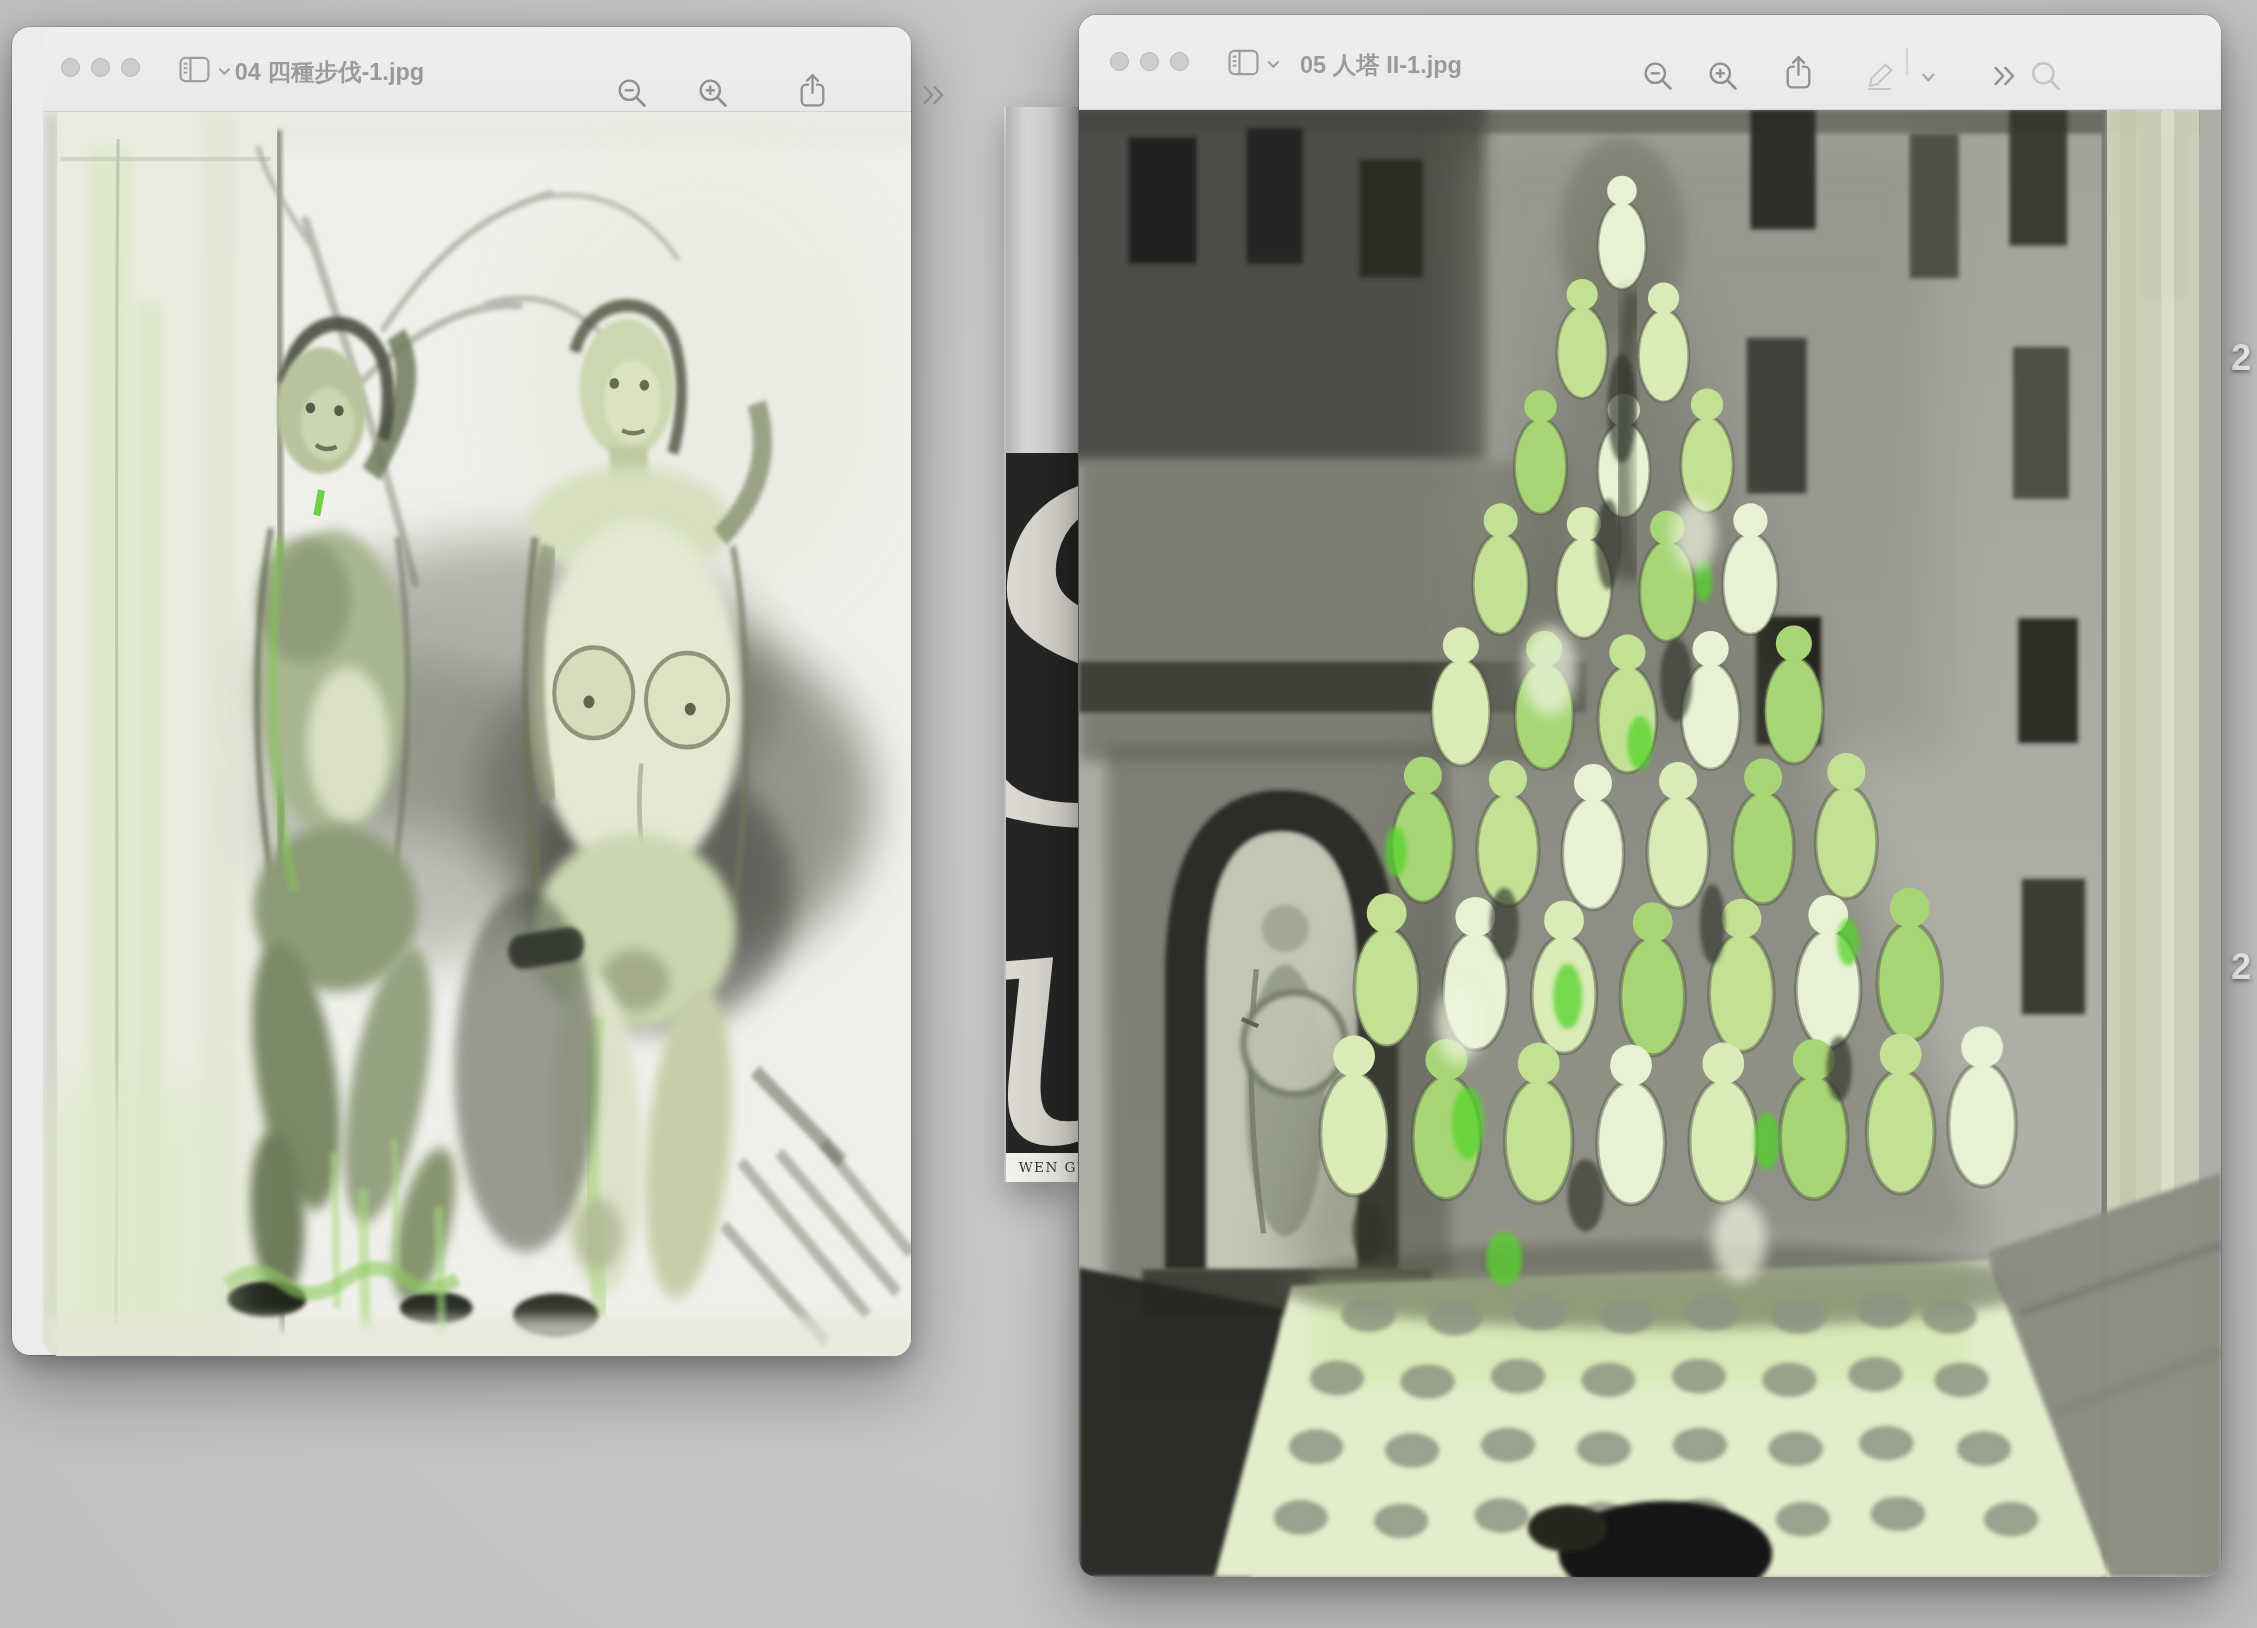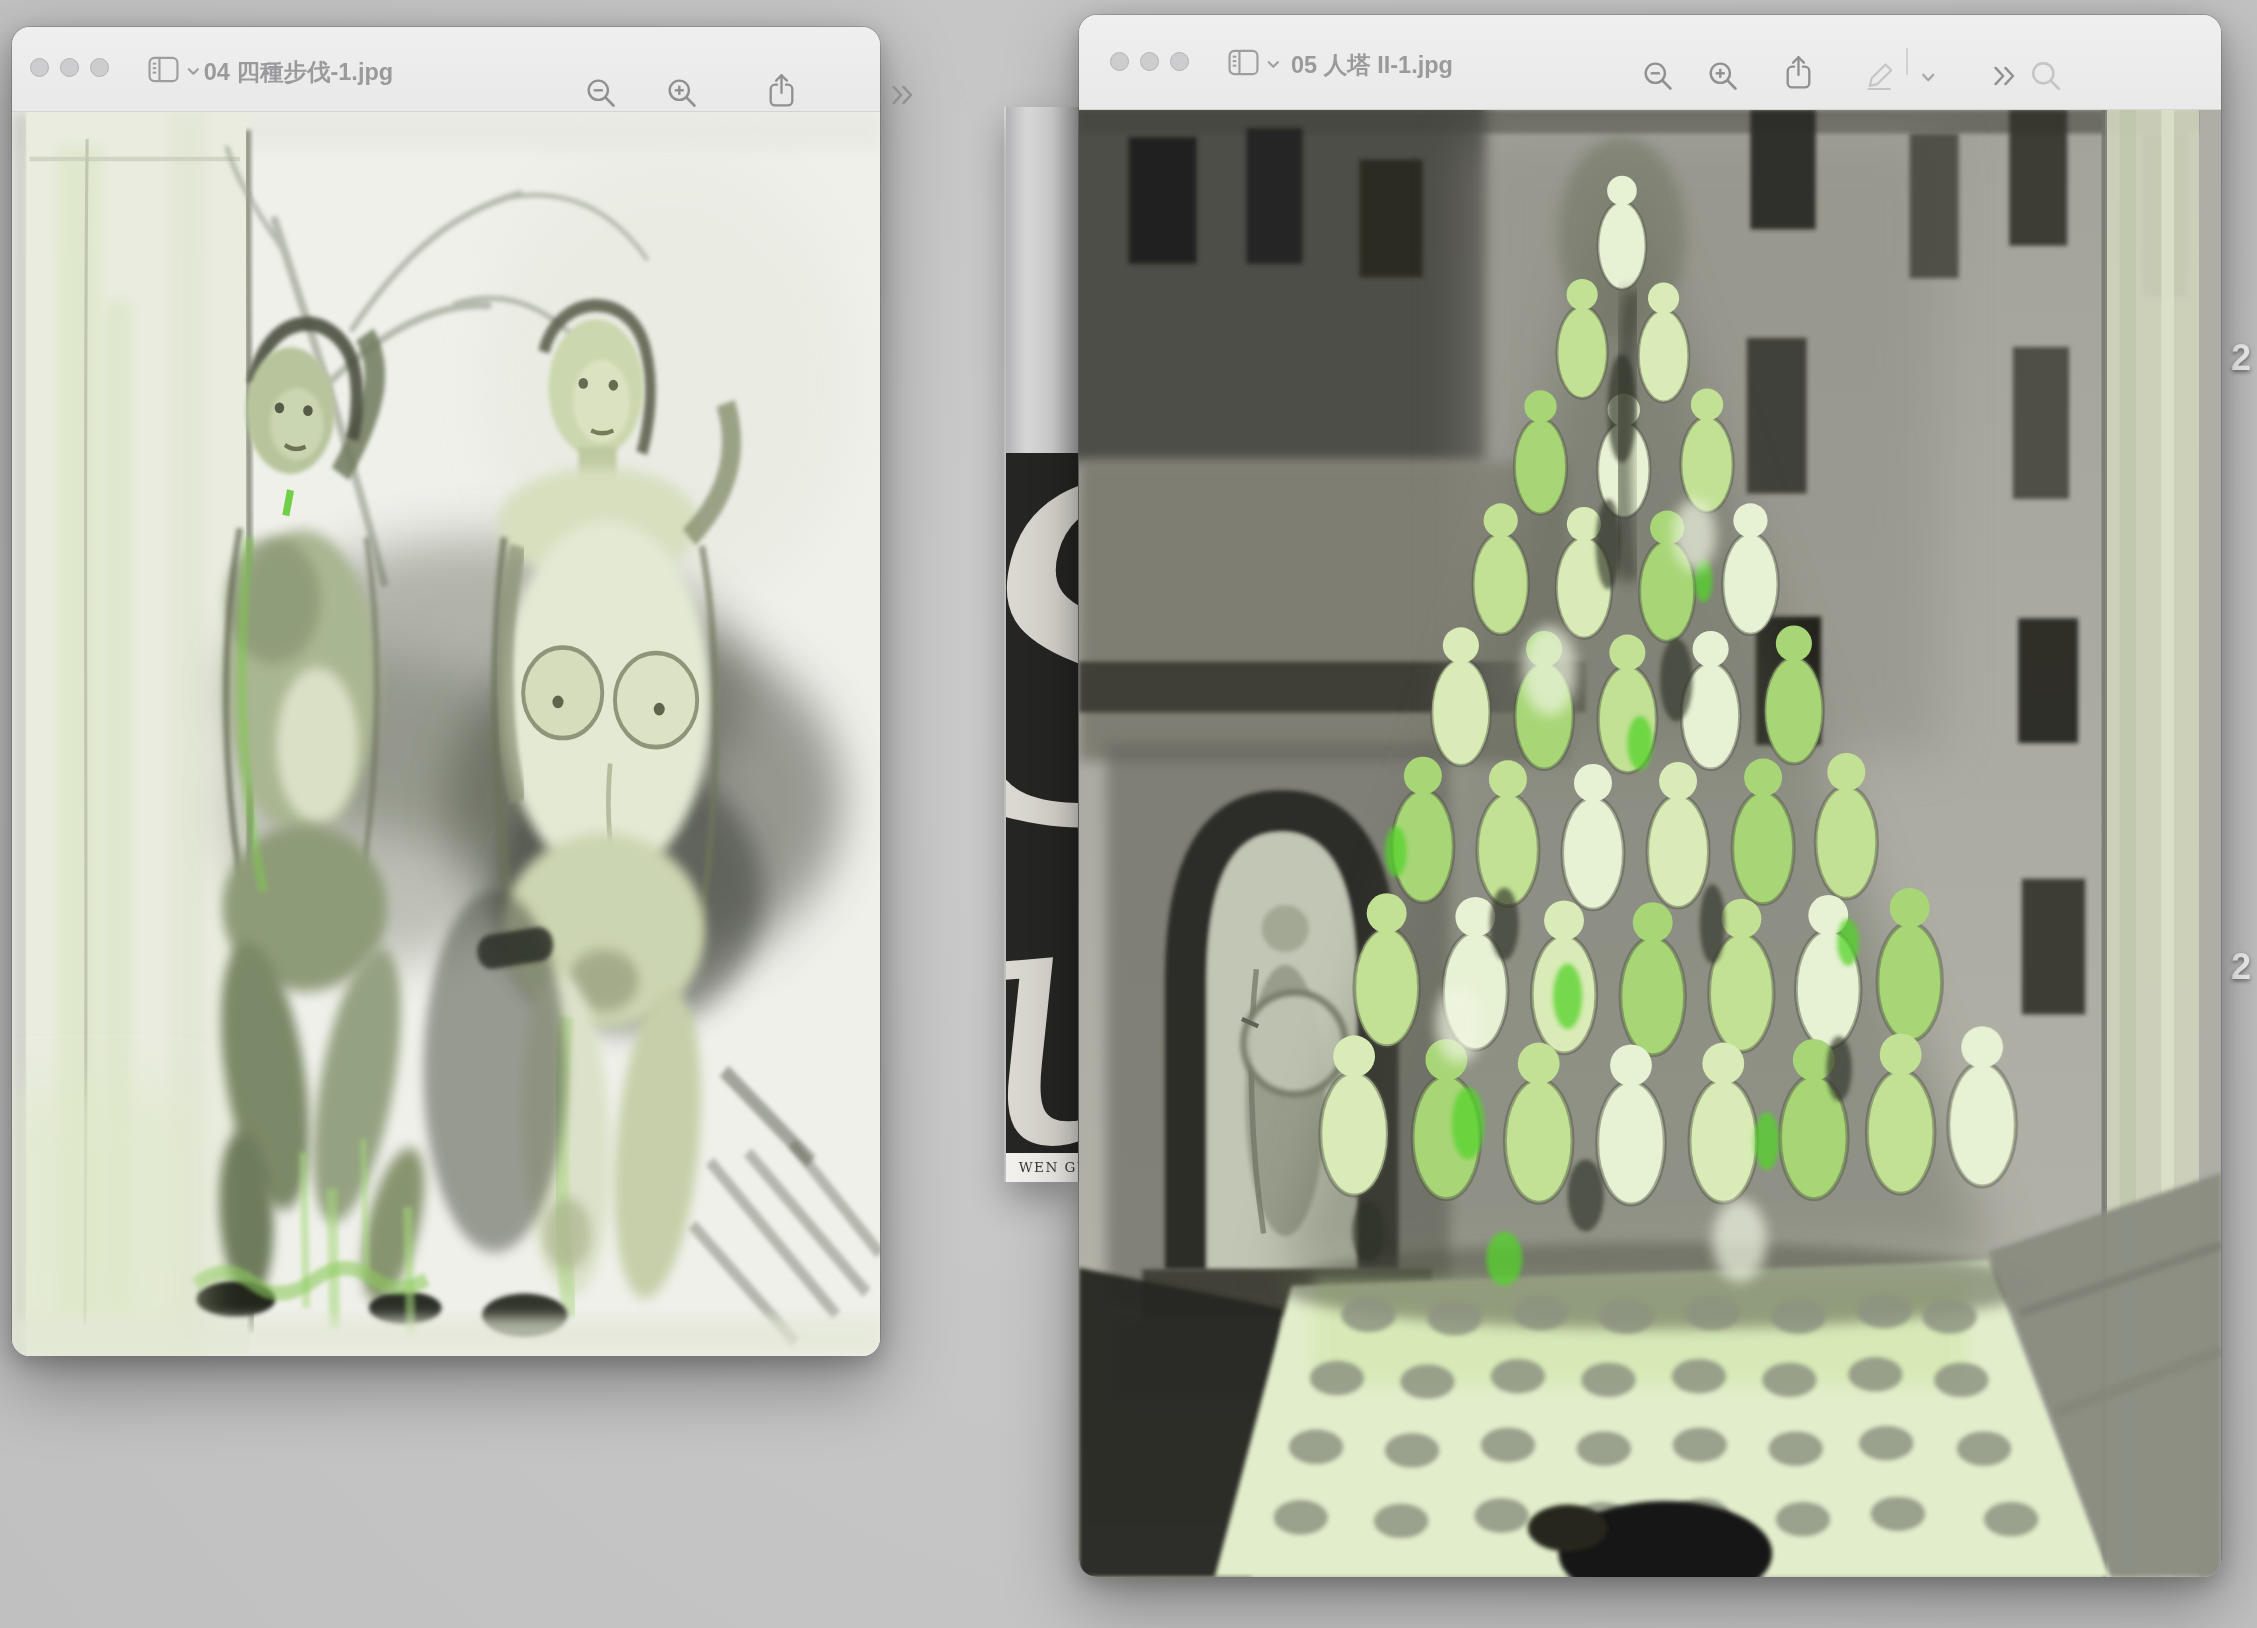--- a/index.html
+++ b/index.html
@@ -43,7 +43,7 @@
   .wcontent{overflow:hidden;border-radius:0 0 18px 18px;background:#eef0ea;}
   .wcontent svg{display:block;width:100%;height:100%;}
 
-  .lw{left:11.8px;top:27px;width:868px;height:1328px;z-index:3;}
+  .lw{left:11.8px;top:27px;width:868px;height:1328px;z-index:3;padding-left:31px;}
   .lw .titlebar{height:84px;}
   .lw .wcontent{height:1244px;}
   .rw{left:1079px;top:14.5px;width:1142px;height:1561px;z-index:3;}

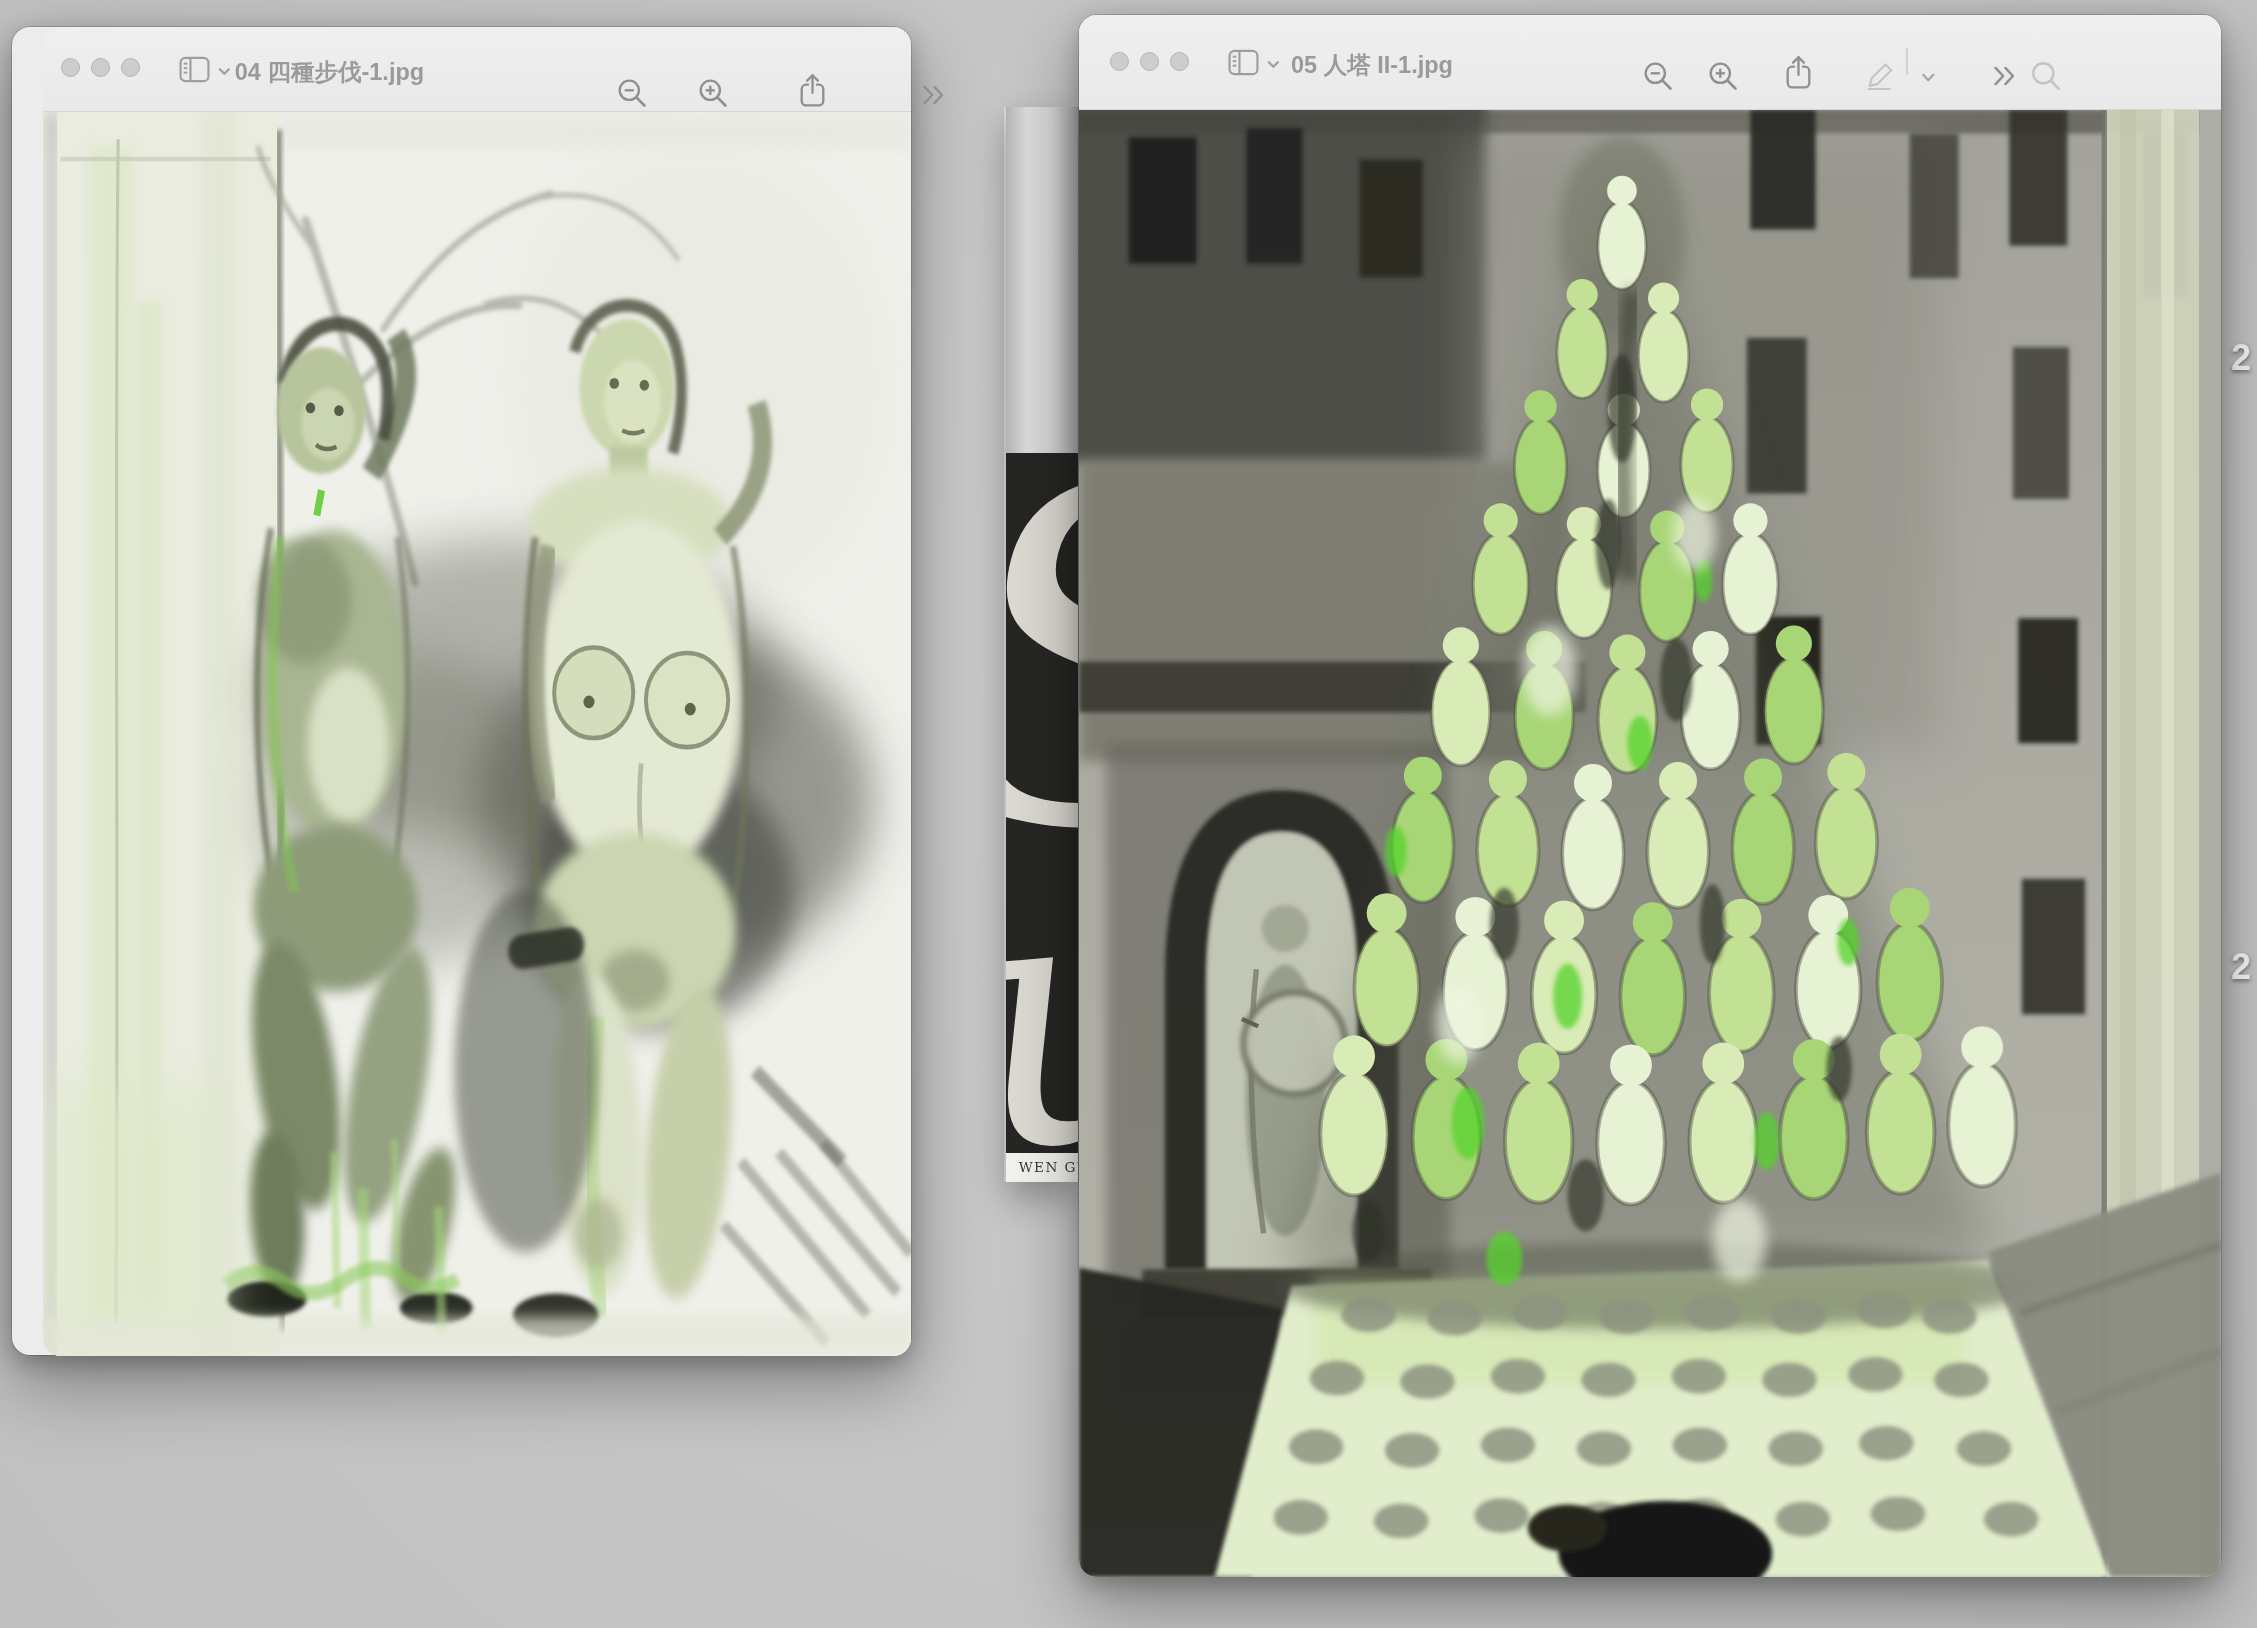--- a/index.html
+++ b/index.html
@@ -276,7 +276,7 @@
           </svg>
         </span>
       </div>
-      <div class="wtitle" style="left:212px;top:34px;text-align:center;">05 人塔 II-1.jpg</div>
+      <div class="wtitle" style="left:221px;top:34px;text-align:center;">05 人塔 II-1.jpg</div>
 
       <div class="tbtn icon-main" style="left:559px;top:43px;" title="zoom-out">
         <span>

